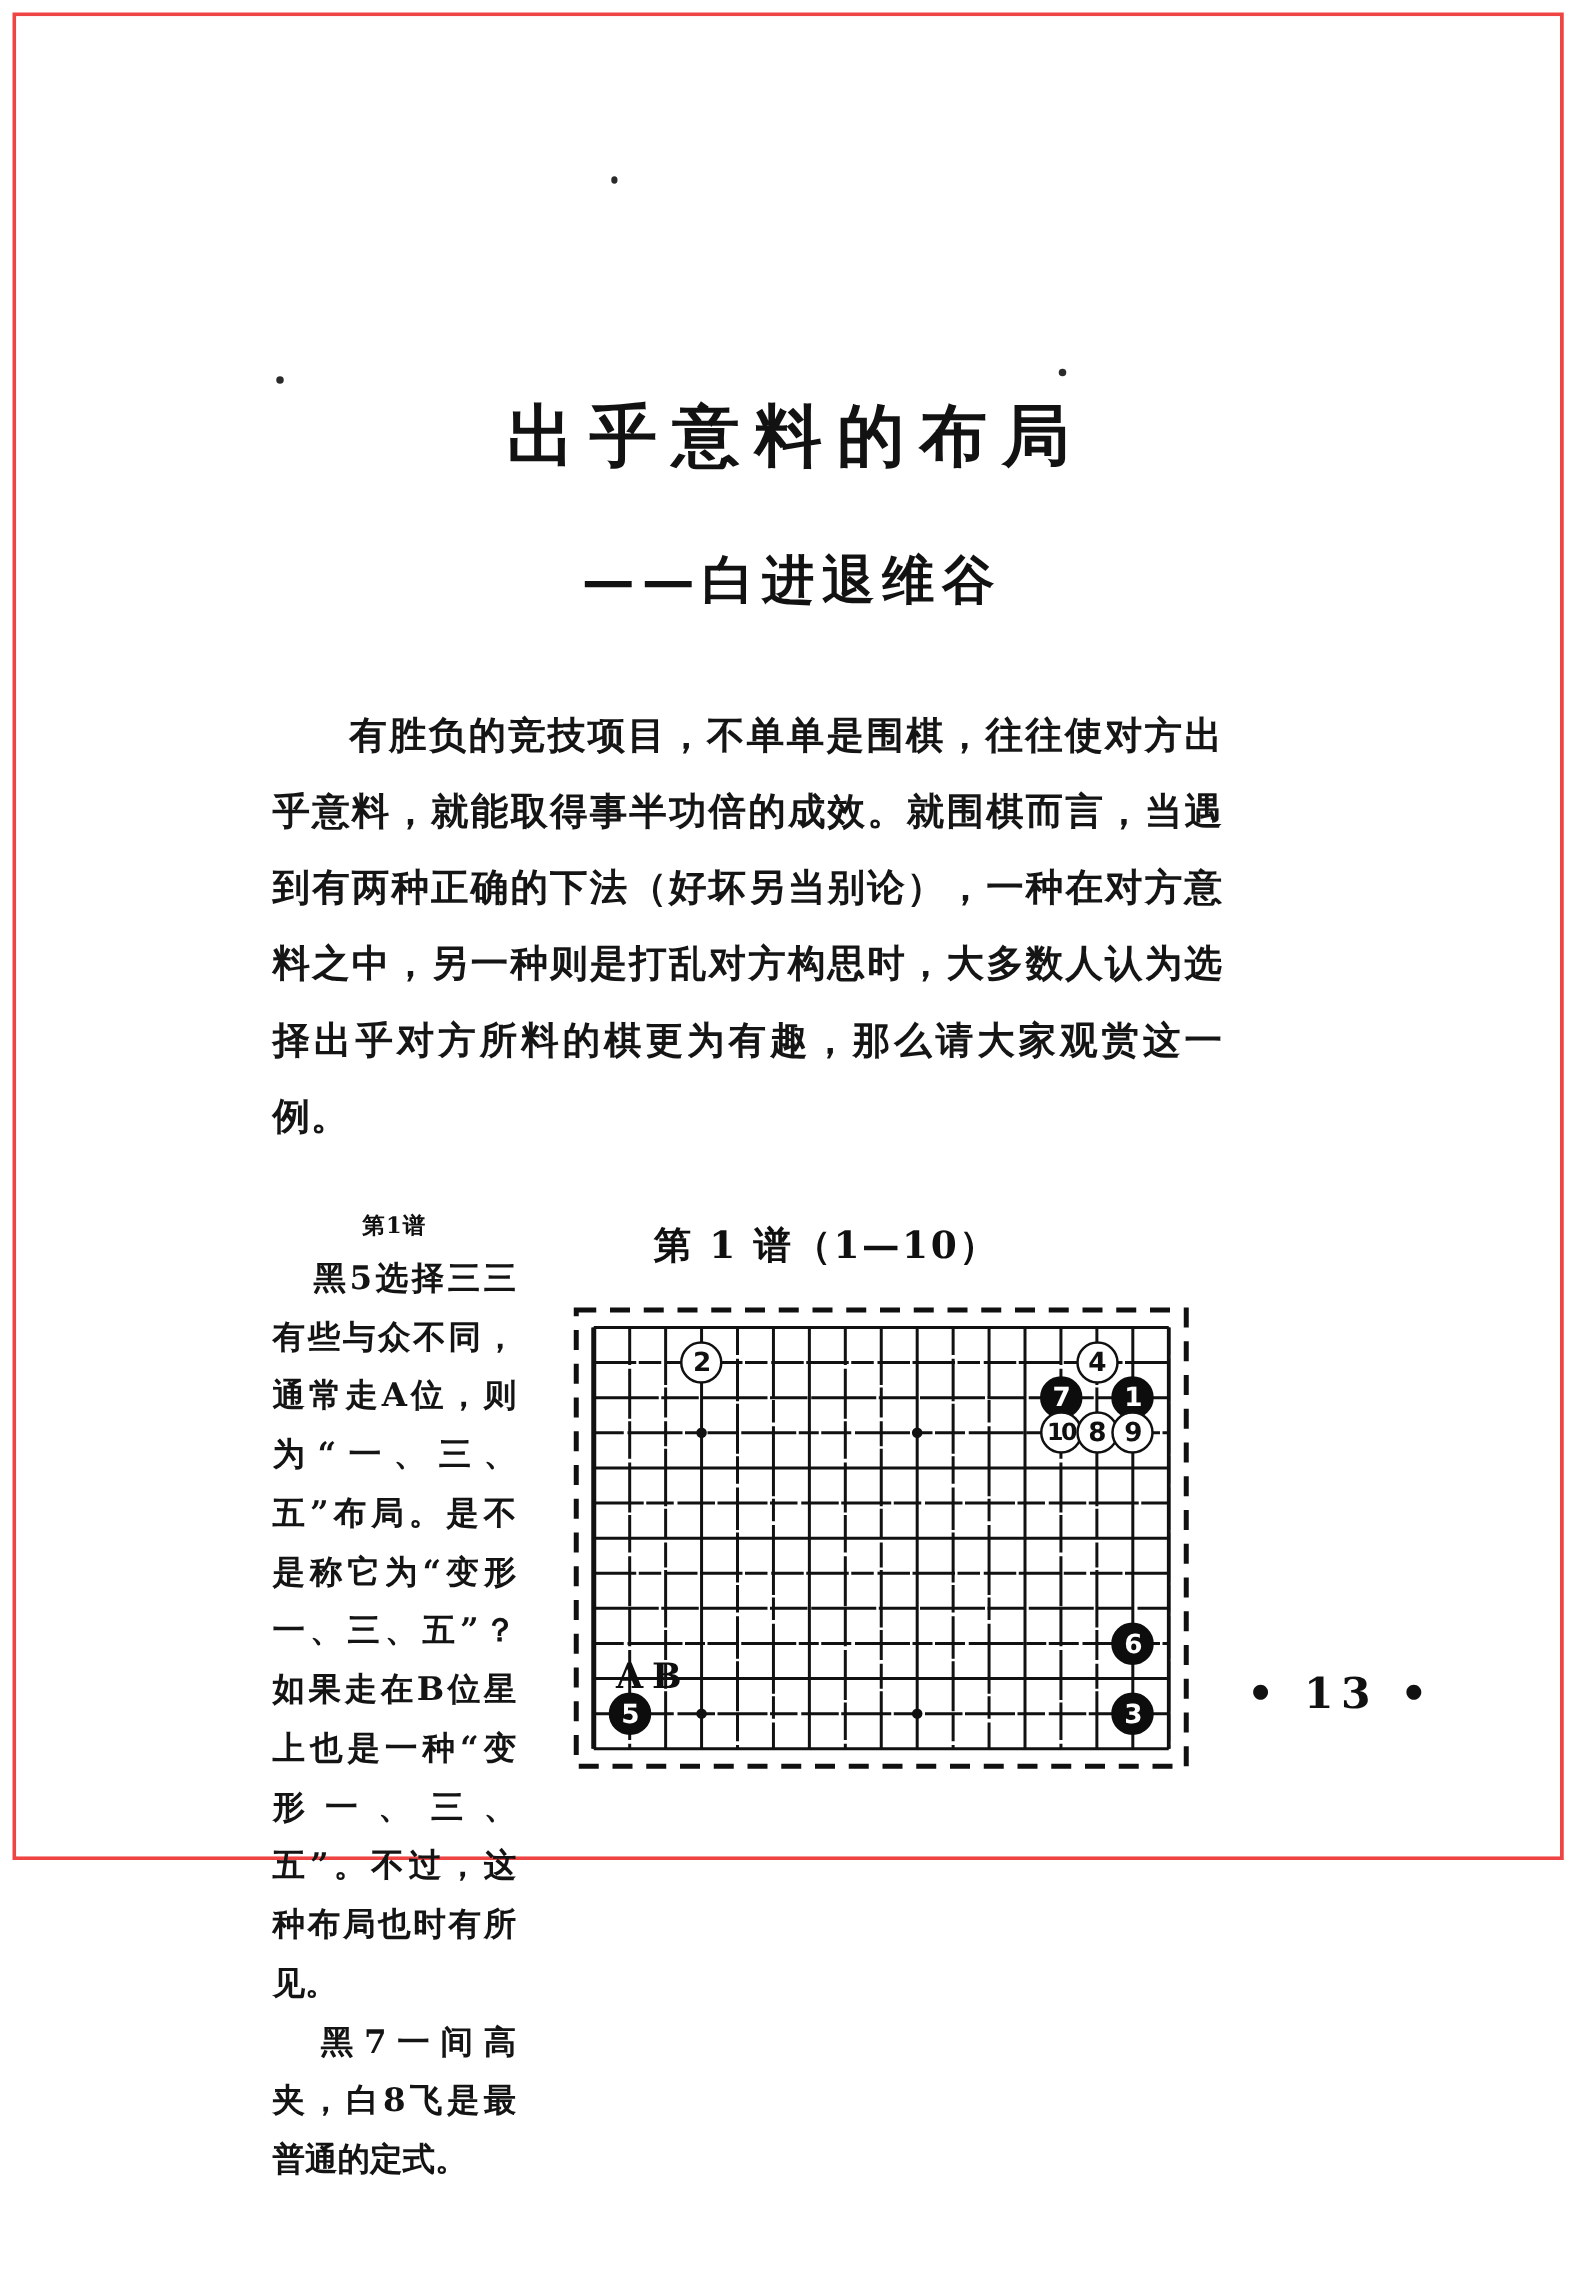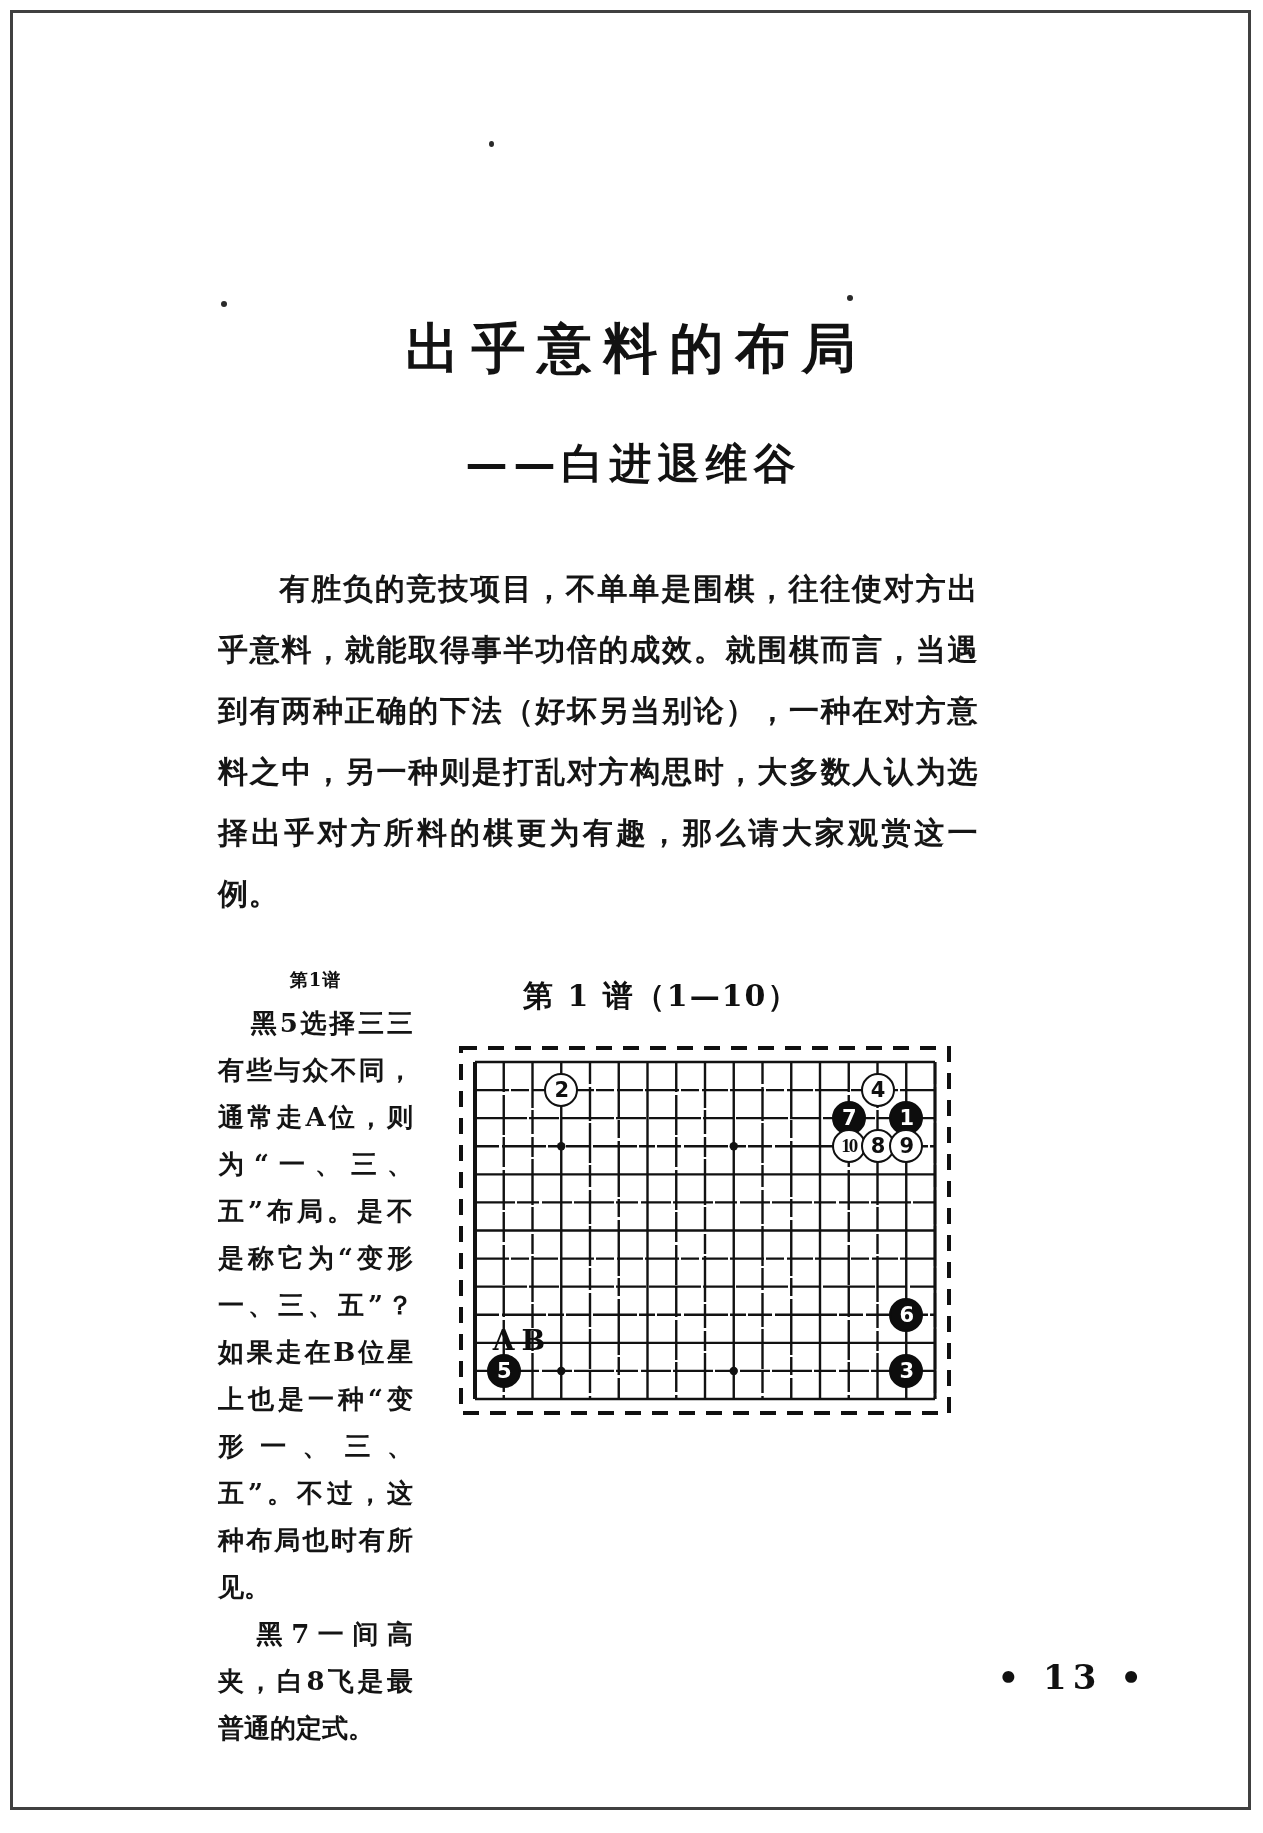--- a/index.html
+++ b/index.html
@@ -14,8 +14,8 @@
   #scan-frame{
     position:absolute;
     left:10px; top:10px;
-    width:1241px; height:1800px;
-    border:3px solid #404040;
+    width:1241px; height:1478px;
+    border:3px solid #ef4444;
     box-sizing:border-box;
     background:#fefefe;
   }

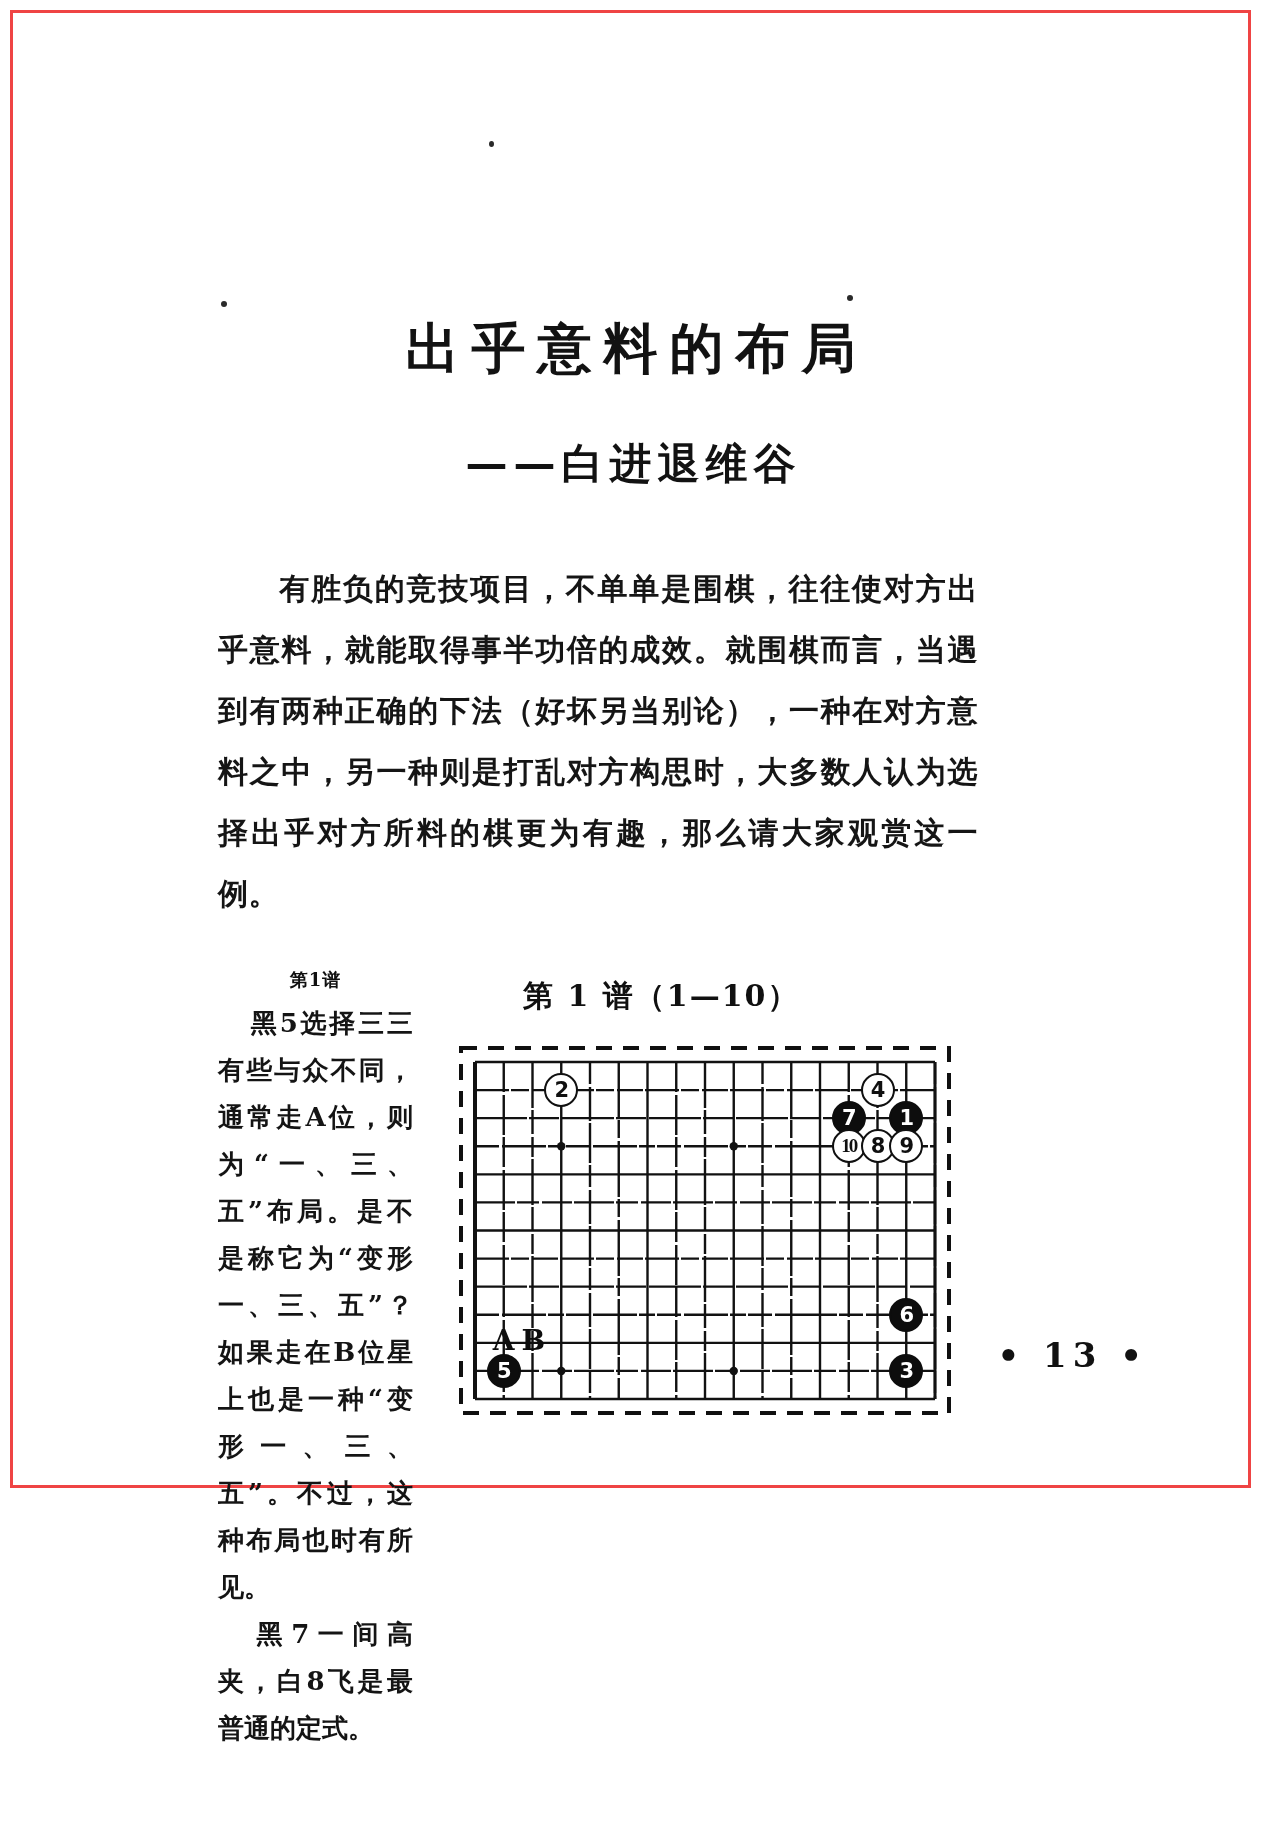--- a/index.html
+++ b/index.html
@@ -241,7 +241,7 @@
           <div class="stone white" style="left: 415.5px; top: 35.0833px;">4</div>
           <div class="stone black" style="left: 386.75px; top: 63.1667px;">7</div>
           <div class="stone black" style="left: 444.25px; top: 63.1667px;">1</div>
-          <div class="stone white two" style="left: 386.75px; top: 91.25px; font-family: Liberation Serif, serif;">10</div>
+          <div class="stone white two" style="left: 386.75px; top: 91.25px;">10</div>
           <div class="stone white" style="left: 415.5px; top: 91.25px;">8</div>
           <div class="stone white" style="left: 444.25px; top: 91.25px;">9</div>
           <div class="stone black" style="left: 444.25px; top: 259.75px;">6</div>

